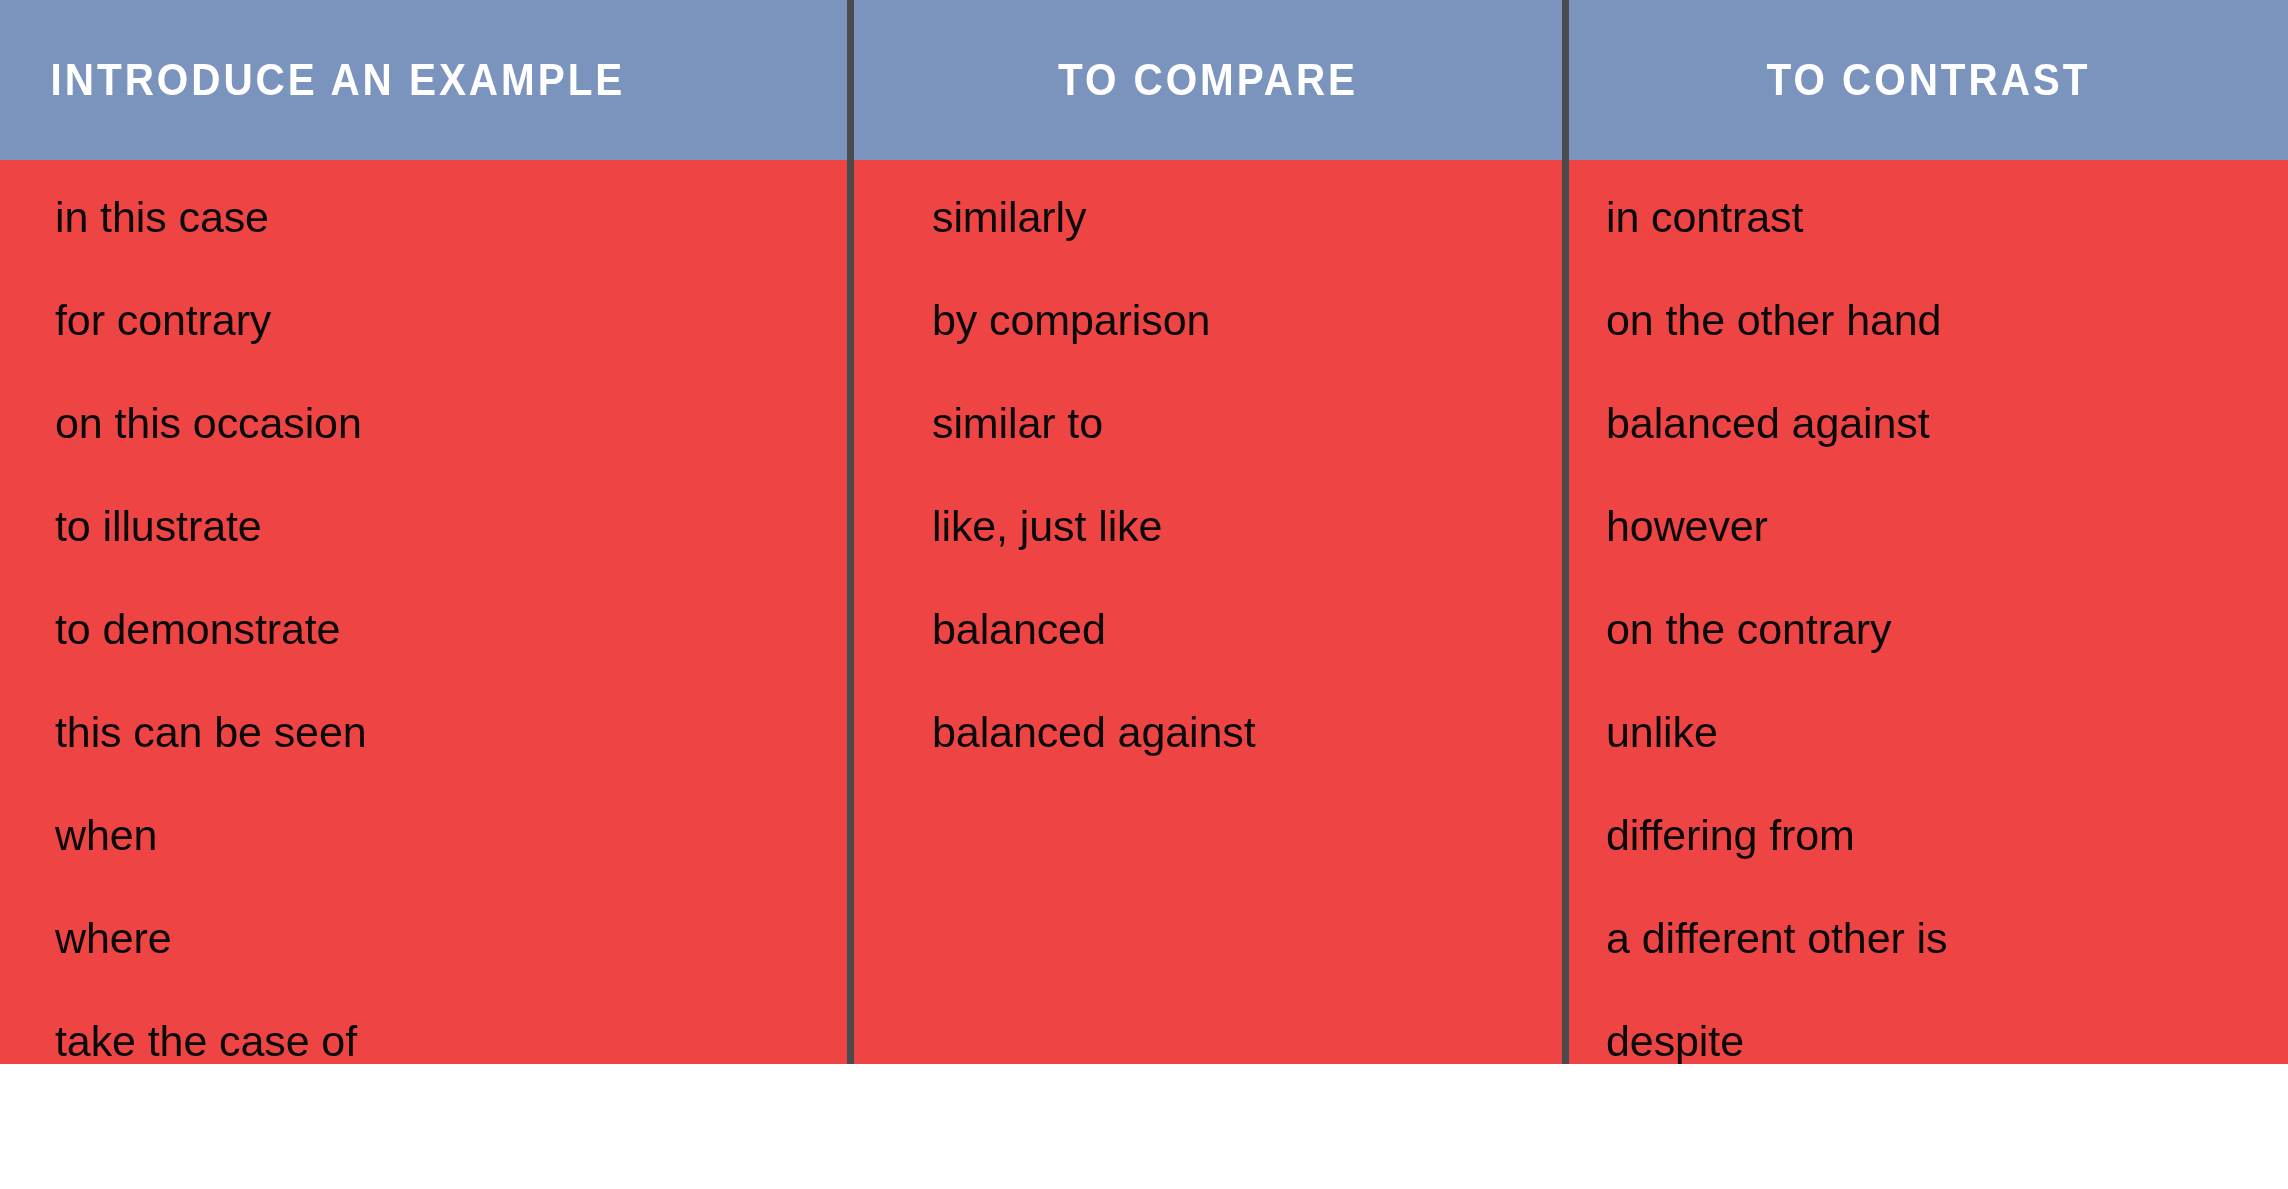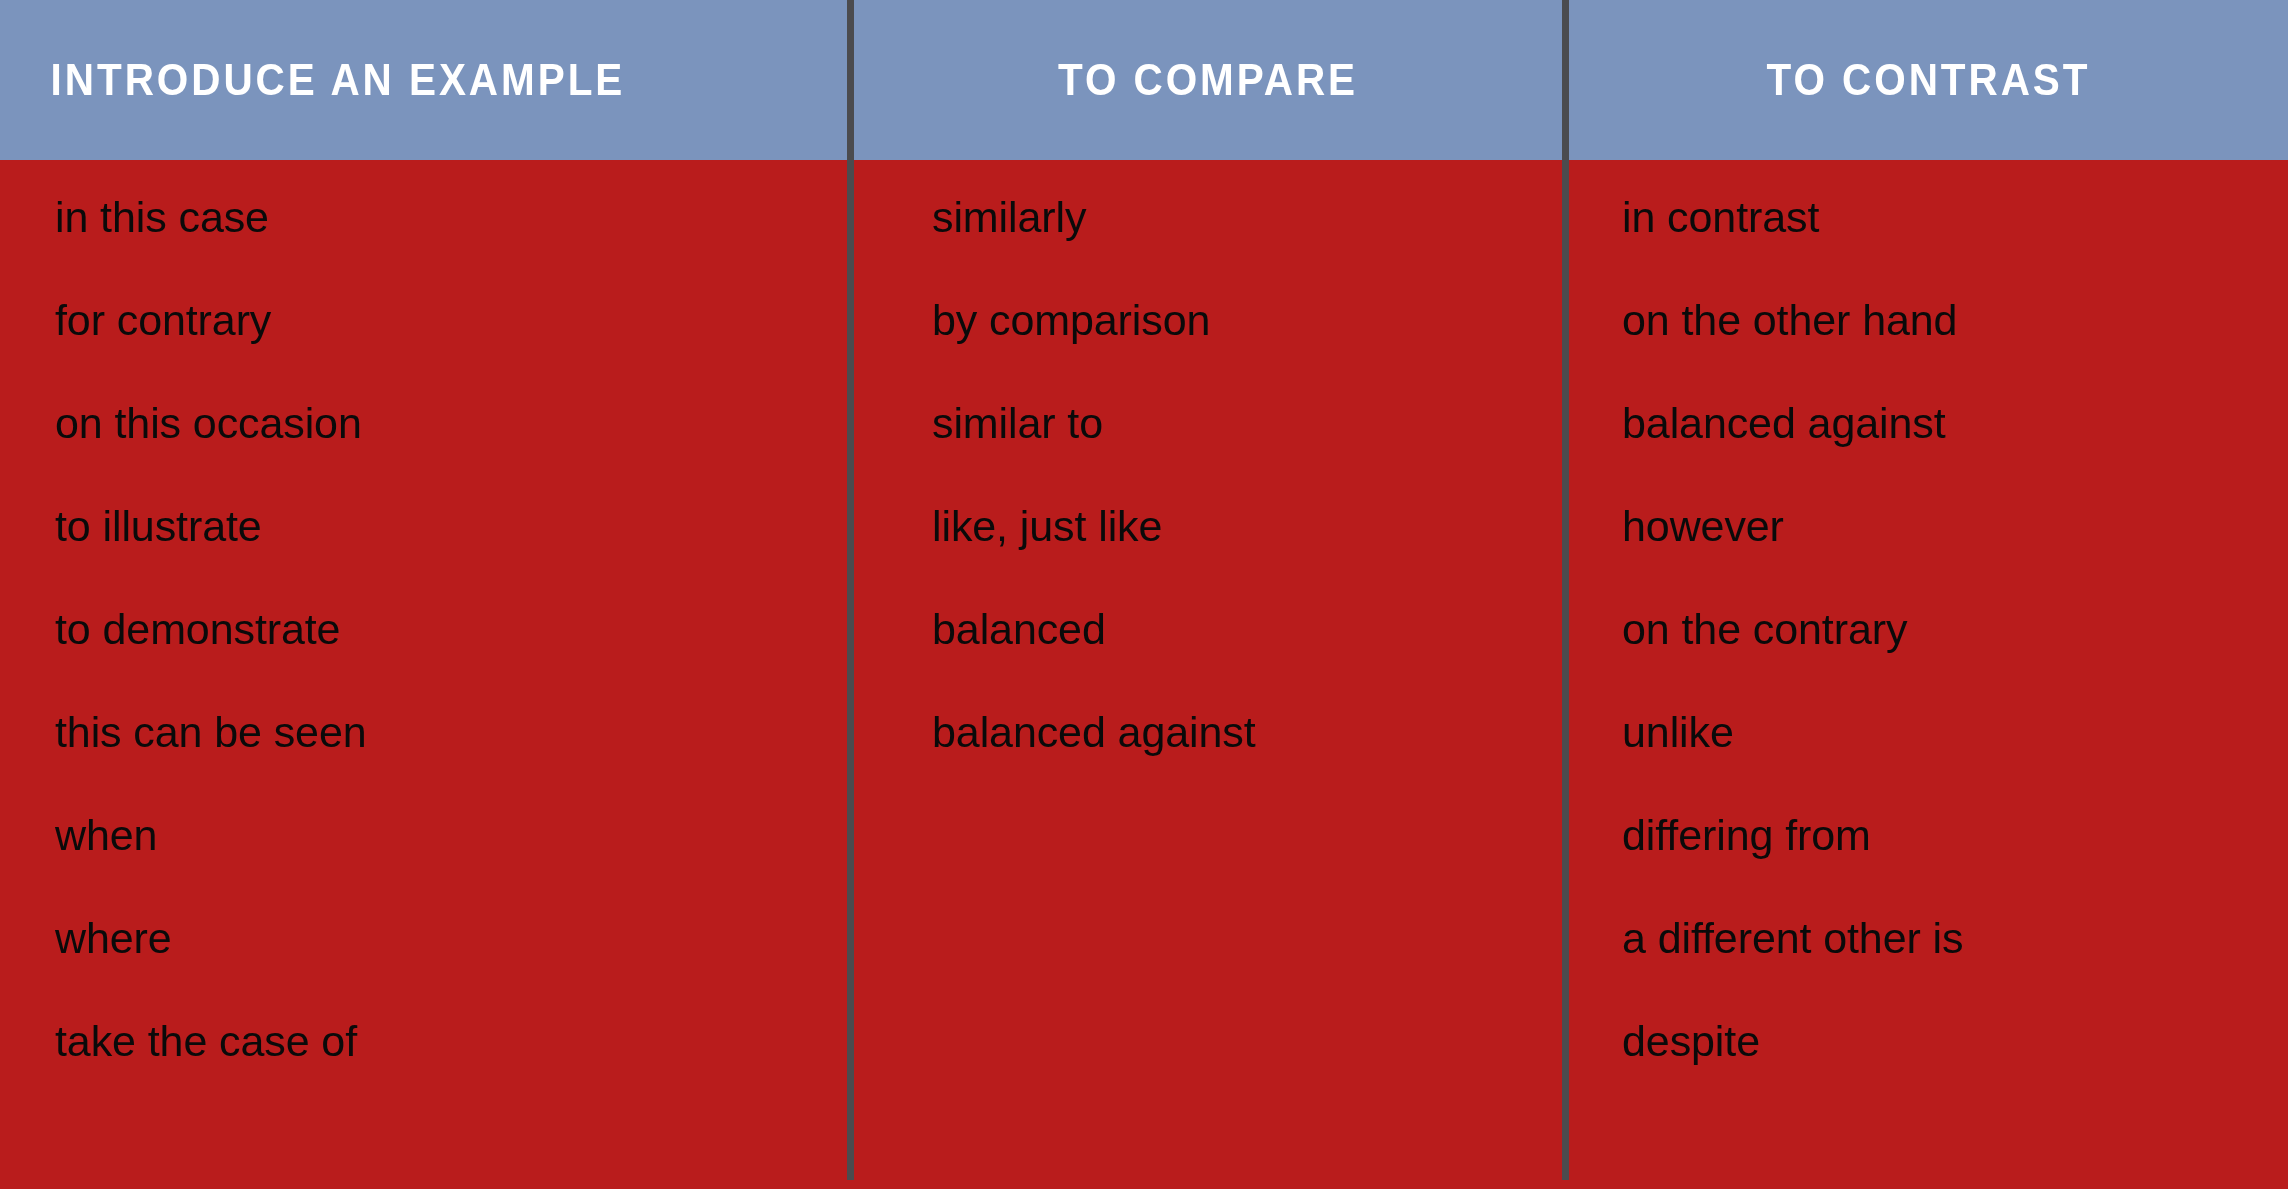--- a/index.html
+++ b/index.html
@@ -13,8 +13,8 @@
   .sheet {
     position: relative;
     width: 2288px;
-    height: 1189px;
-    background: #b91c1c;
+    height: 1064px;
+    background: #ef4444;
     overflow: hidden;
   }
   

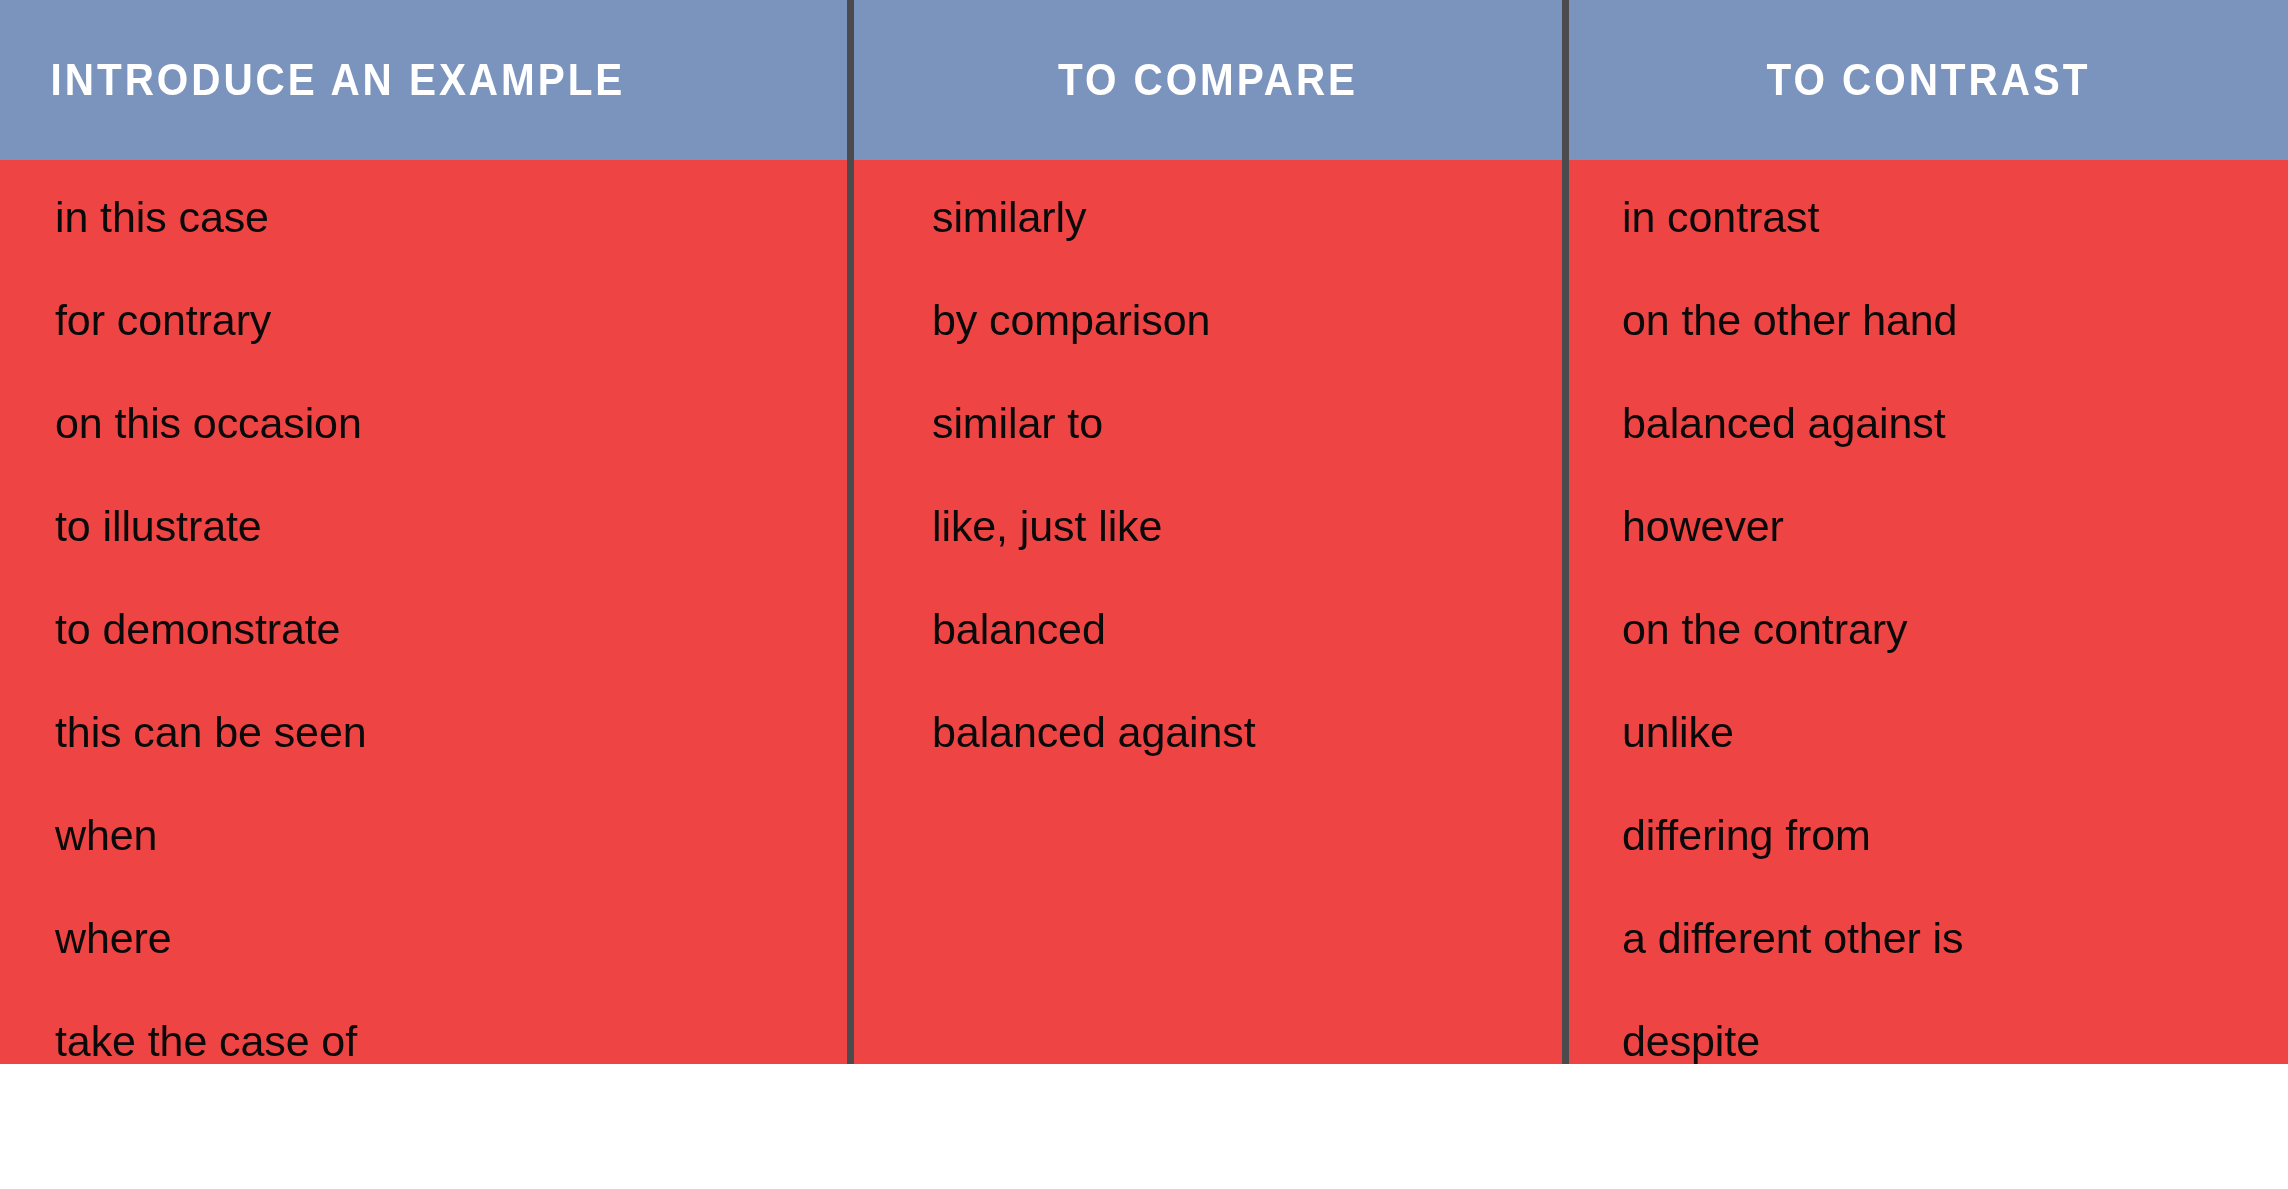--- a/index.html
+++ b/index.html
@@ -84,7 +84,7 @@
   }
   .col-1 .col-body { padding-left: 55px; }
   .col-2 .col-body { padding-left: 78px; }
-  .col-3 .col-body { padding-left: 53px; }
+  .col-3 .col-body { padding-left: 37px; }
 
   .term {
     font-family: "Liberation Sans", sans-serif;

